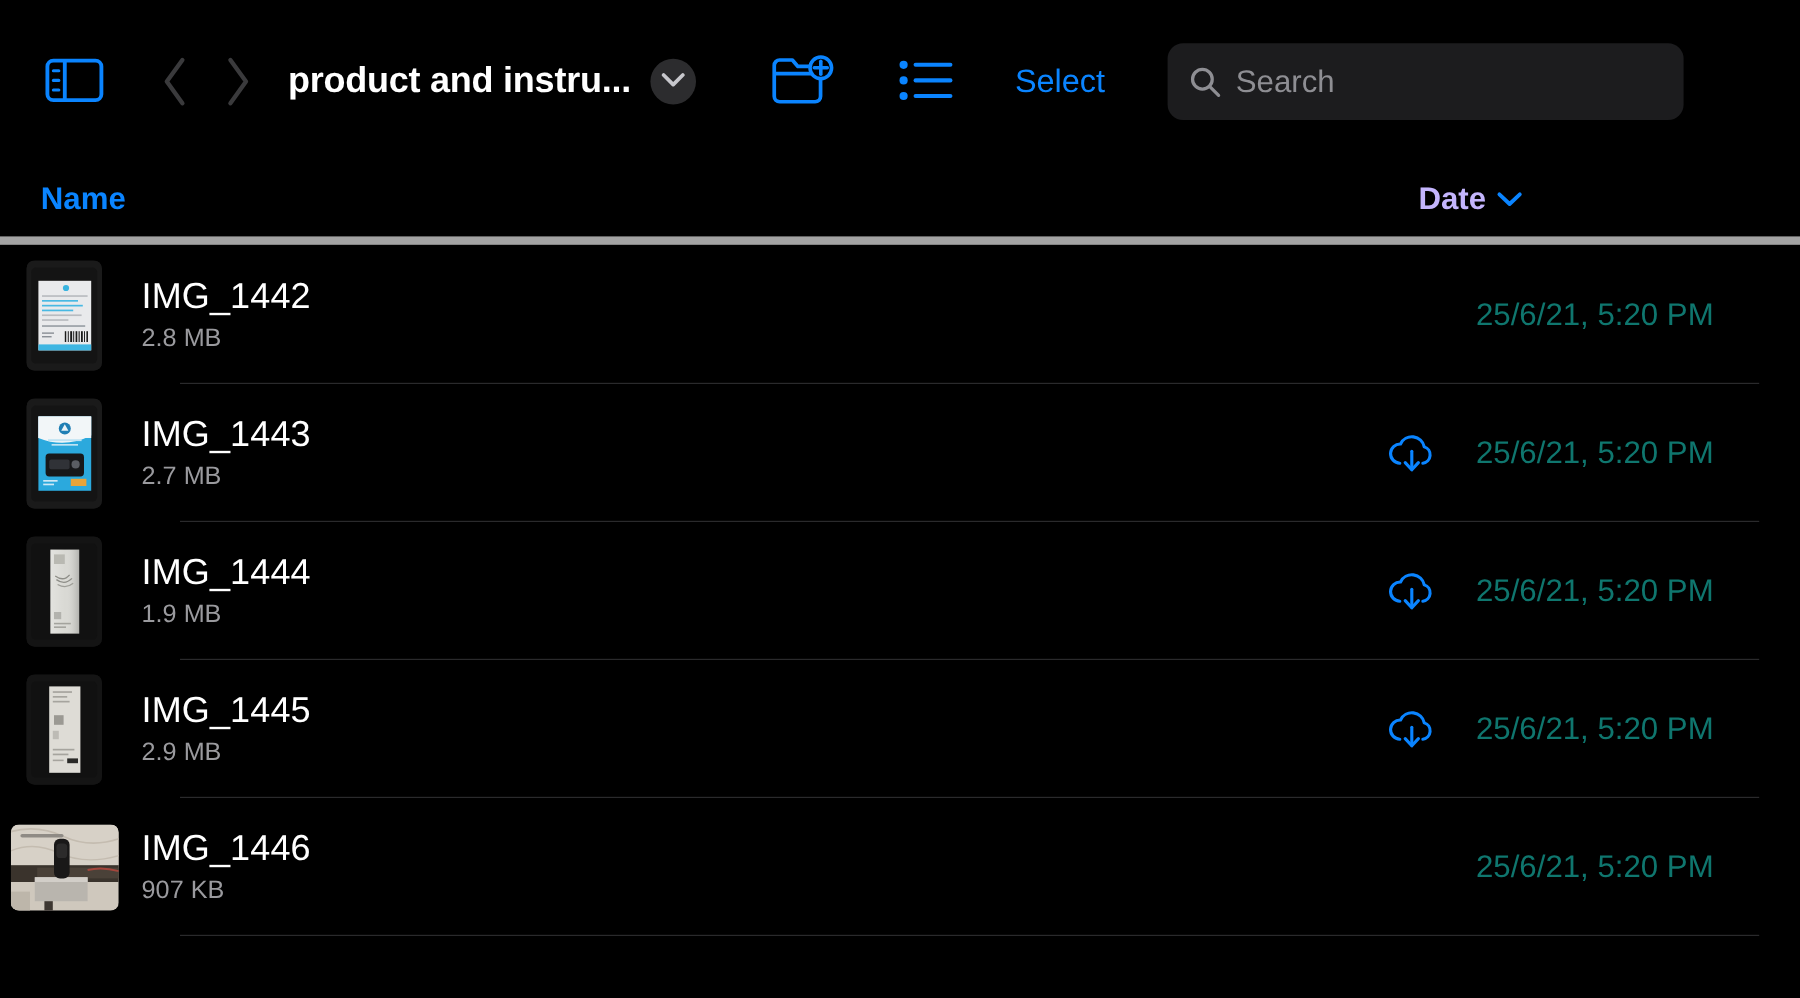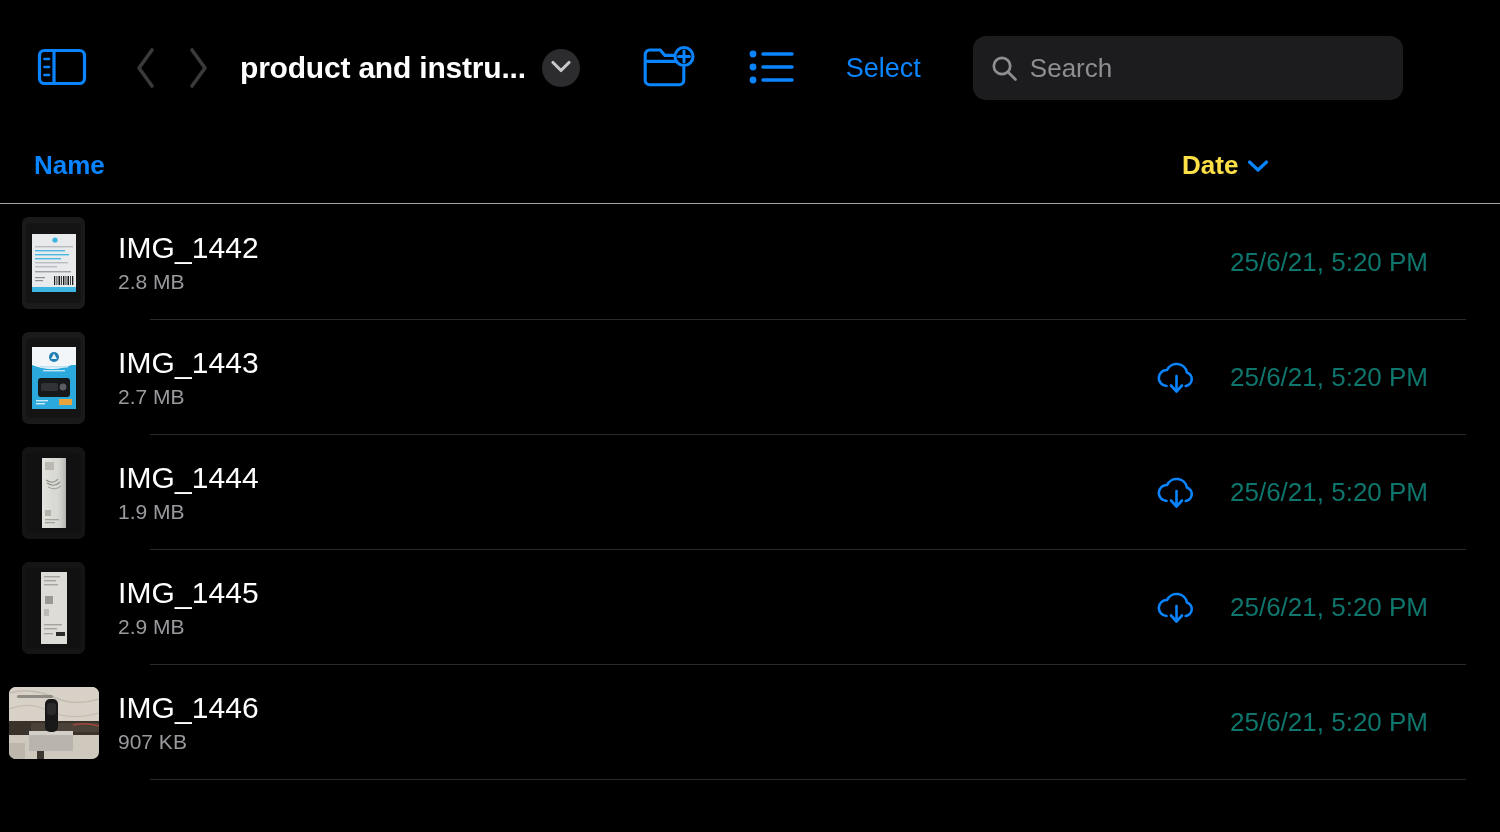--- a/index.html
+++ b/index.html
@@ -128,7 +128,7 @@
     top: 136px;
     width: 1500px;
     height: 68px;
-    border-bottom: 1px solid #a3a3a3;
+    border-bottom: 7px solid #a3a3a3;
     padding: 0 34px;
   }
 

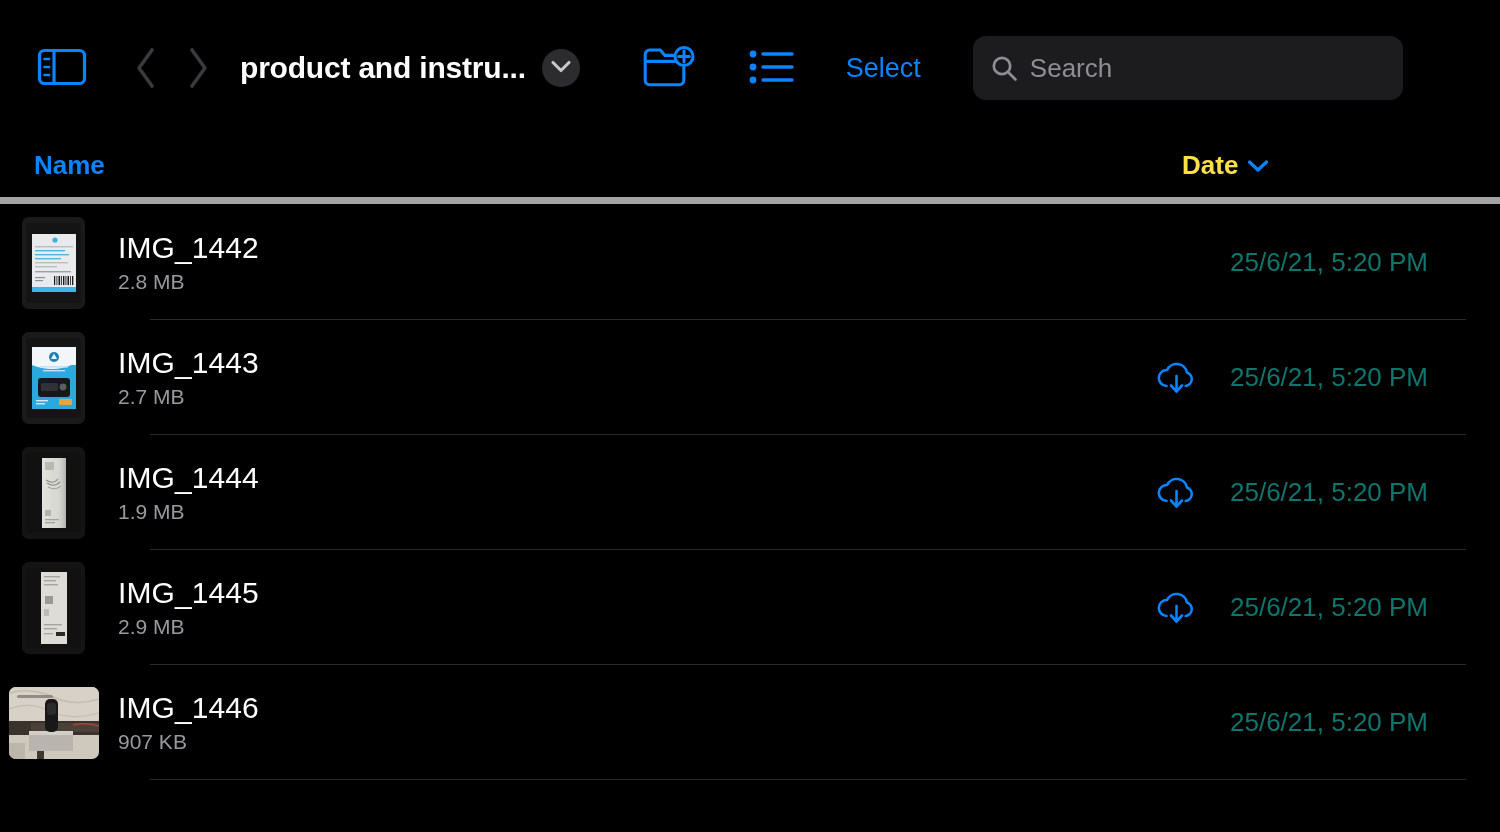--- a/index.html
+++ b/index.html
@@ -148,7 +148,7 @@
     top: 14px;
     font-size: 26px;
     font-weight: bold;
-    color: #fde047;
+    color: #c4b5fd;
     cursor: pointer;
     display: flex;
     align-items: center;

